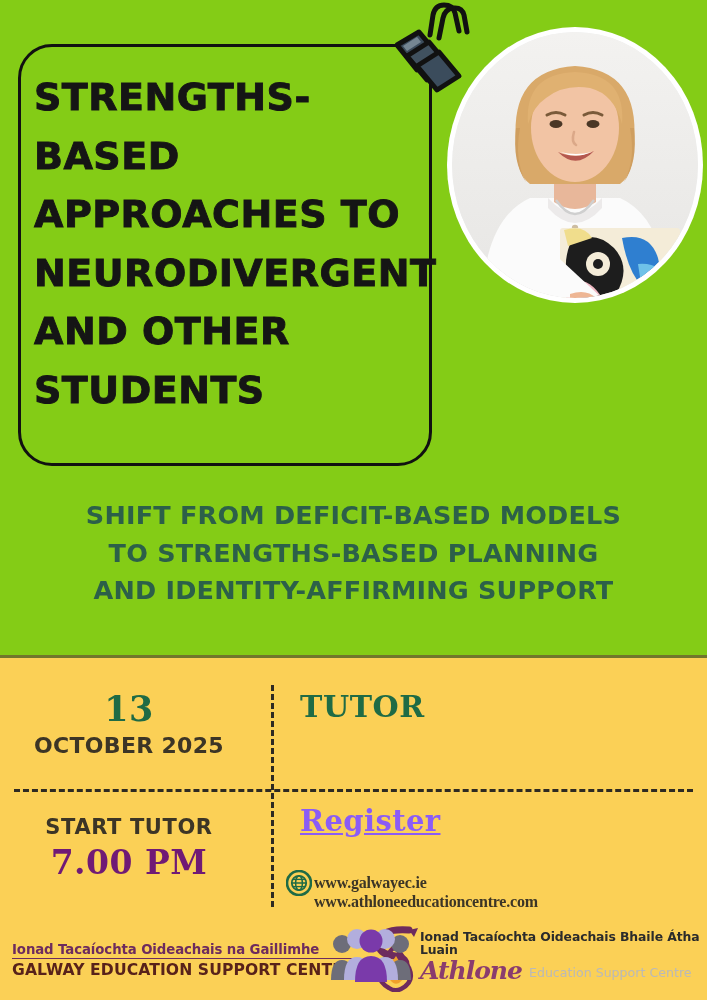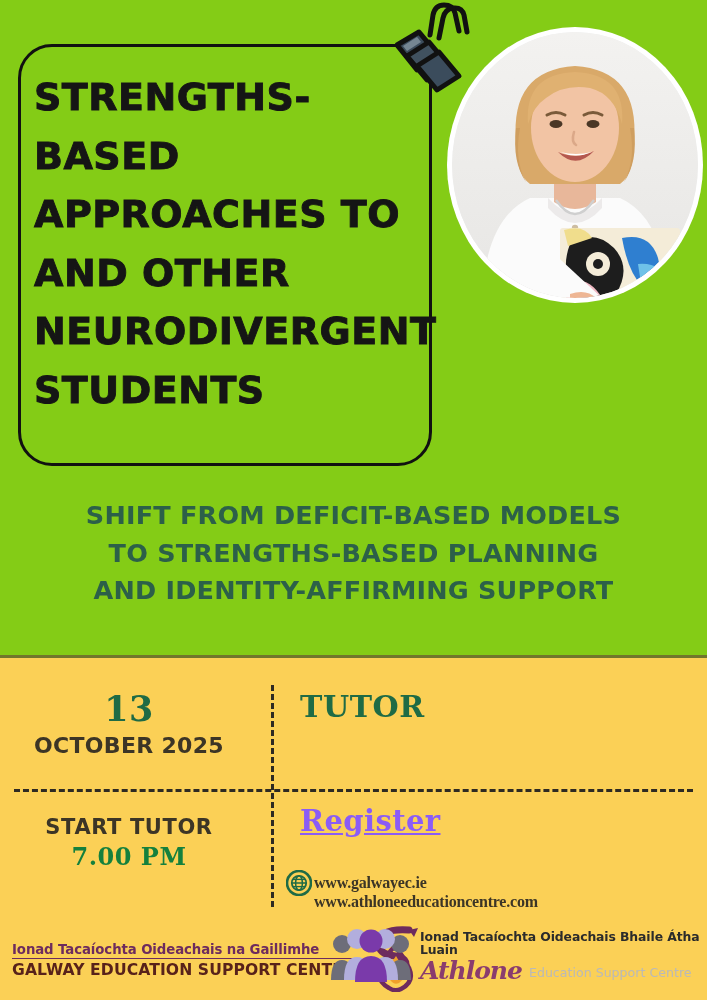--- a/index.html
+++ b/index.html
@@ -326,8 +326,8 @@
   <div id="title-text">
     <div>STRENGTHS-BASED</div>
     <div>APPROACHES TO</div>
+    <div>NEURODIVERGENT</div>
     <div>AND OTHER</div>
-    <div>NEURODIVERGENT</div>
     <div>STUDENTS</div>
   </div>
 

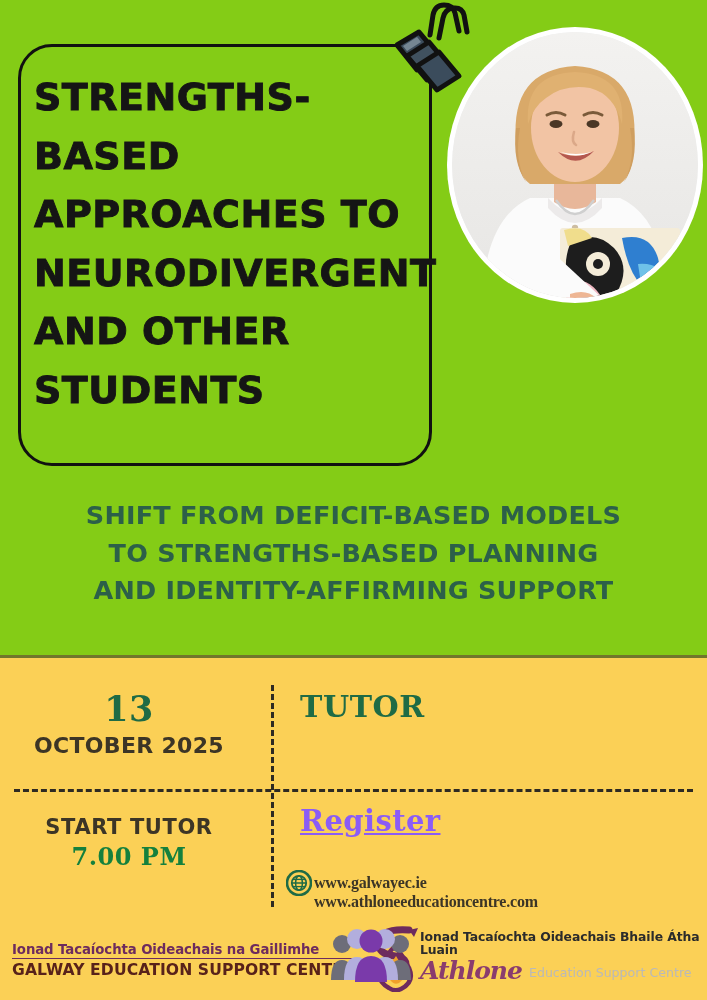--- a/index.html
+++ b/index.html
@@ -173,9 +173,9 @@
   .time-value {
     font-family: "DejaVu Serif", serif;
     font-weight: 700;
-    font-size: 24px;
+    font-size: 33px;
     line-height: 1.2;
-    color: #15803d;
+    color: #701a75;
     letter-spacing: 0.5px;
     margin-top: 3px;
   }

